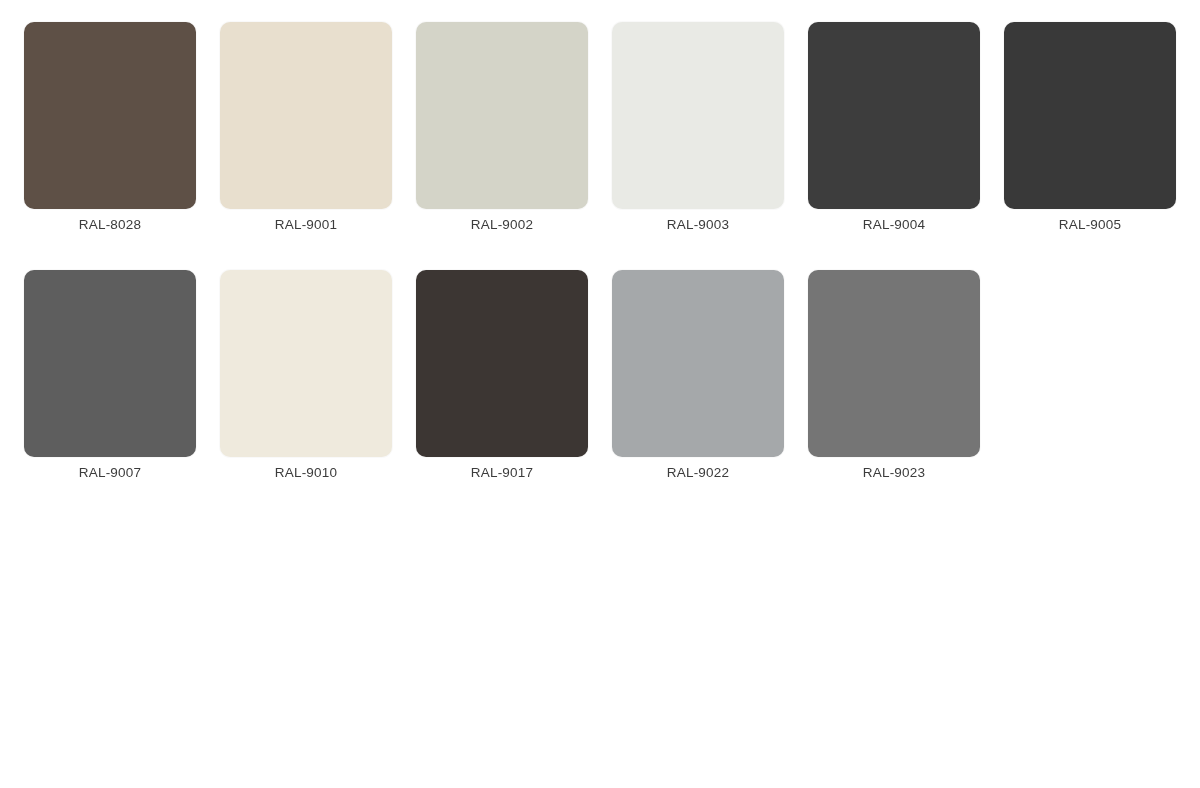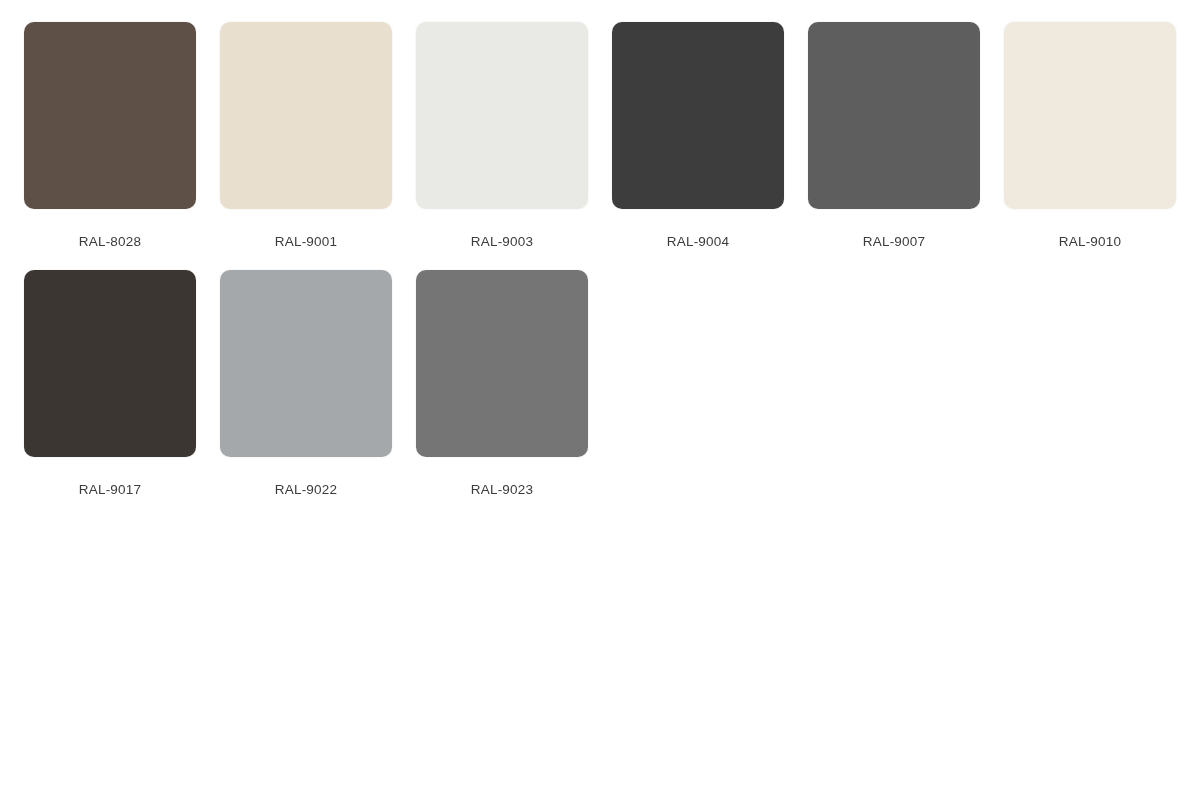--- a/index.html
+++ b/index.html
@@ -36,7 +36,7 @@
     box-shadow: 0 0 0 1px rgba(0,0,0,0.025);
   }
   .swatch-label {
-    margin-top: 24px;
+    margin-top: 7px;
     font-size: 13.5px;
     line-height: 18px;
     color: #3c3c3c;

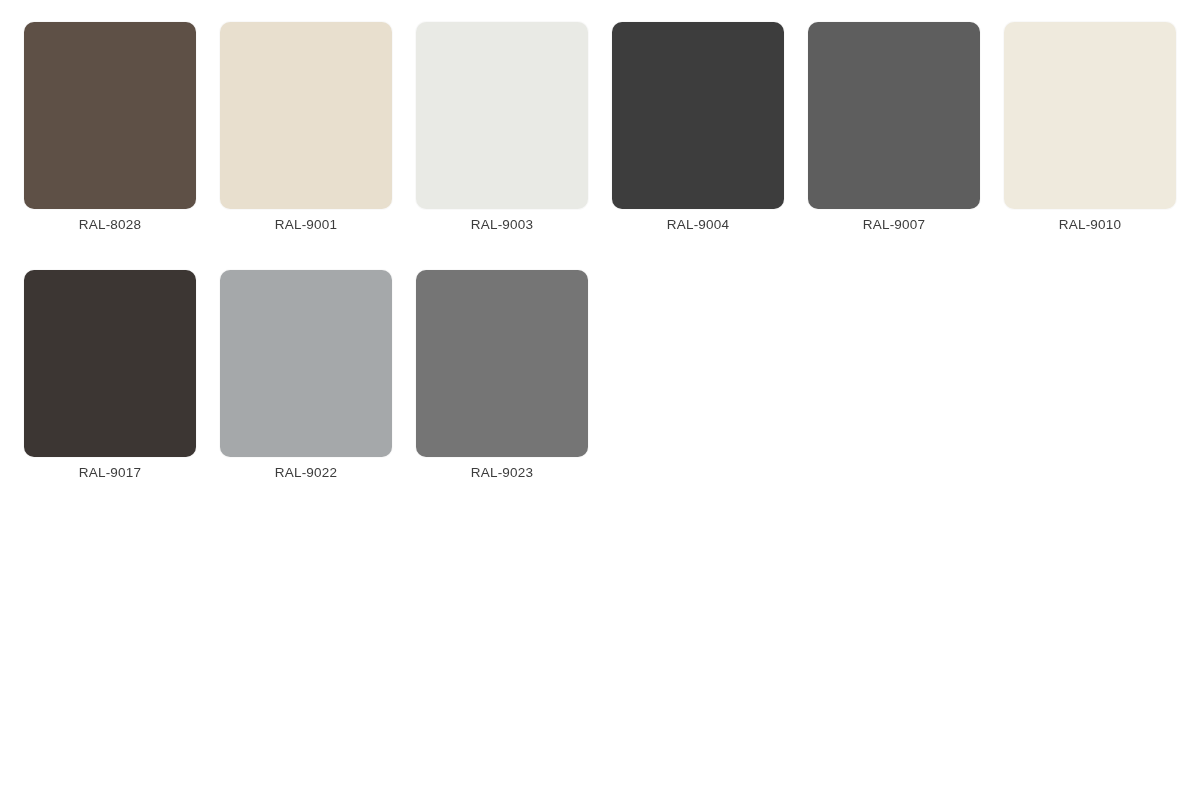--- a/index.html
+++ b/index.html
@@ -58,6 +58,10 @@
       <div class="swatch-label">RAL-9001</div>
     </div>
     <div class="swatch-cell">
+      <div class="swatch-chip" title="RAL-9002" style="background: rgb(212, 212, 200);"></div>
+      <div class="swatch-label">RAL-9002</div>
+    </div>
+    <div class="swatch-cell">
       <div class="swatch-chip" title="RAL-9003" style="background: rgb(233, 234, 229);"></div>
       <div class="swatch-label">RAL-9003</div>
     </div>

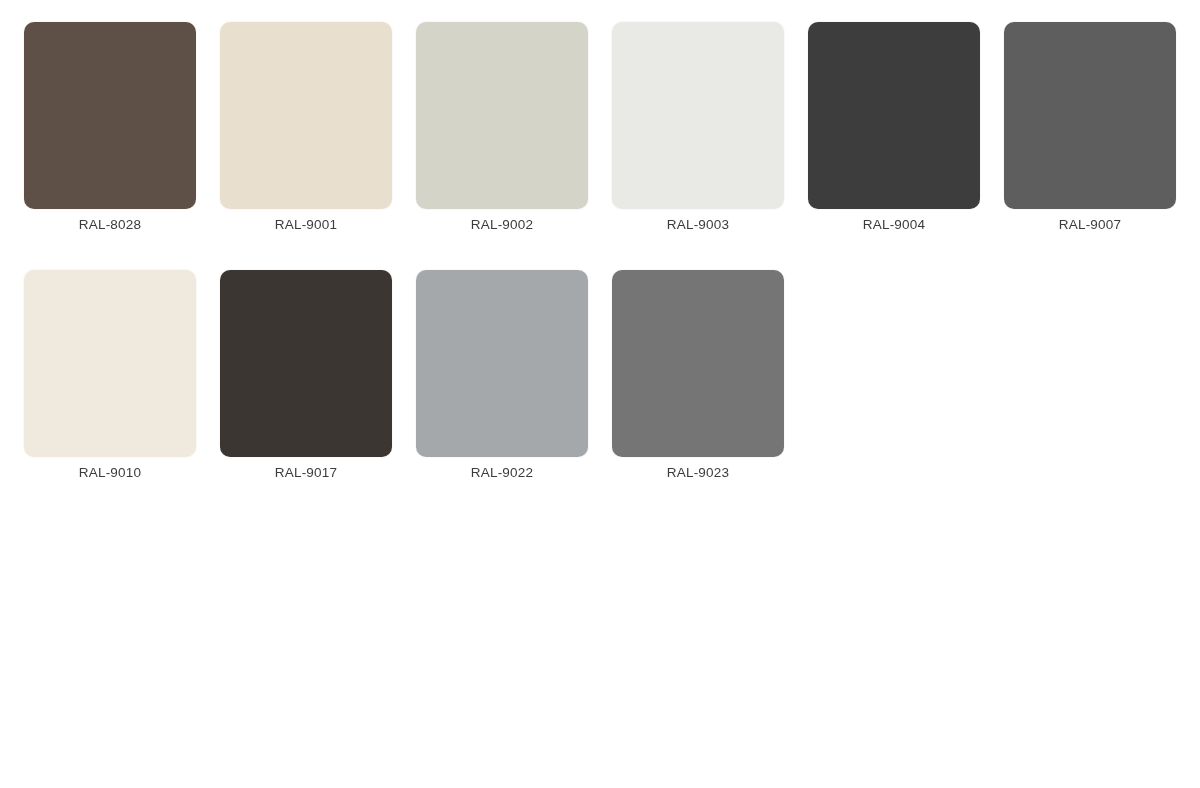--- a/index.html
+++ b/index.html
@@ -70,6 +70,10 @@
       <div class="swatch-label">RAL-9004</div>
     </div>
     <div class="swatch-cell">
+      <div class="swatch-chip" title="RAL-9005" style="background: rgb(57, 57, 57);"></div>
+      <div class="swatch-label">RAL-9005</div>
+    </div>
+    <div class="swatch-cell">
       <div class="swatch-chip" title="RAL-9007" style="background: rgb(94, 94, 94);"></div>
       <div class="swatch-label">RAL-9007</div>
     </div>

